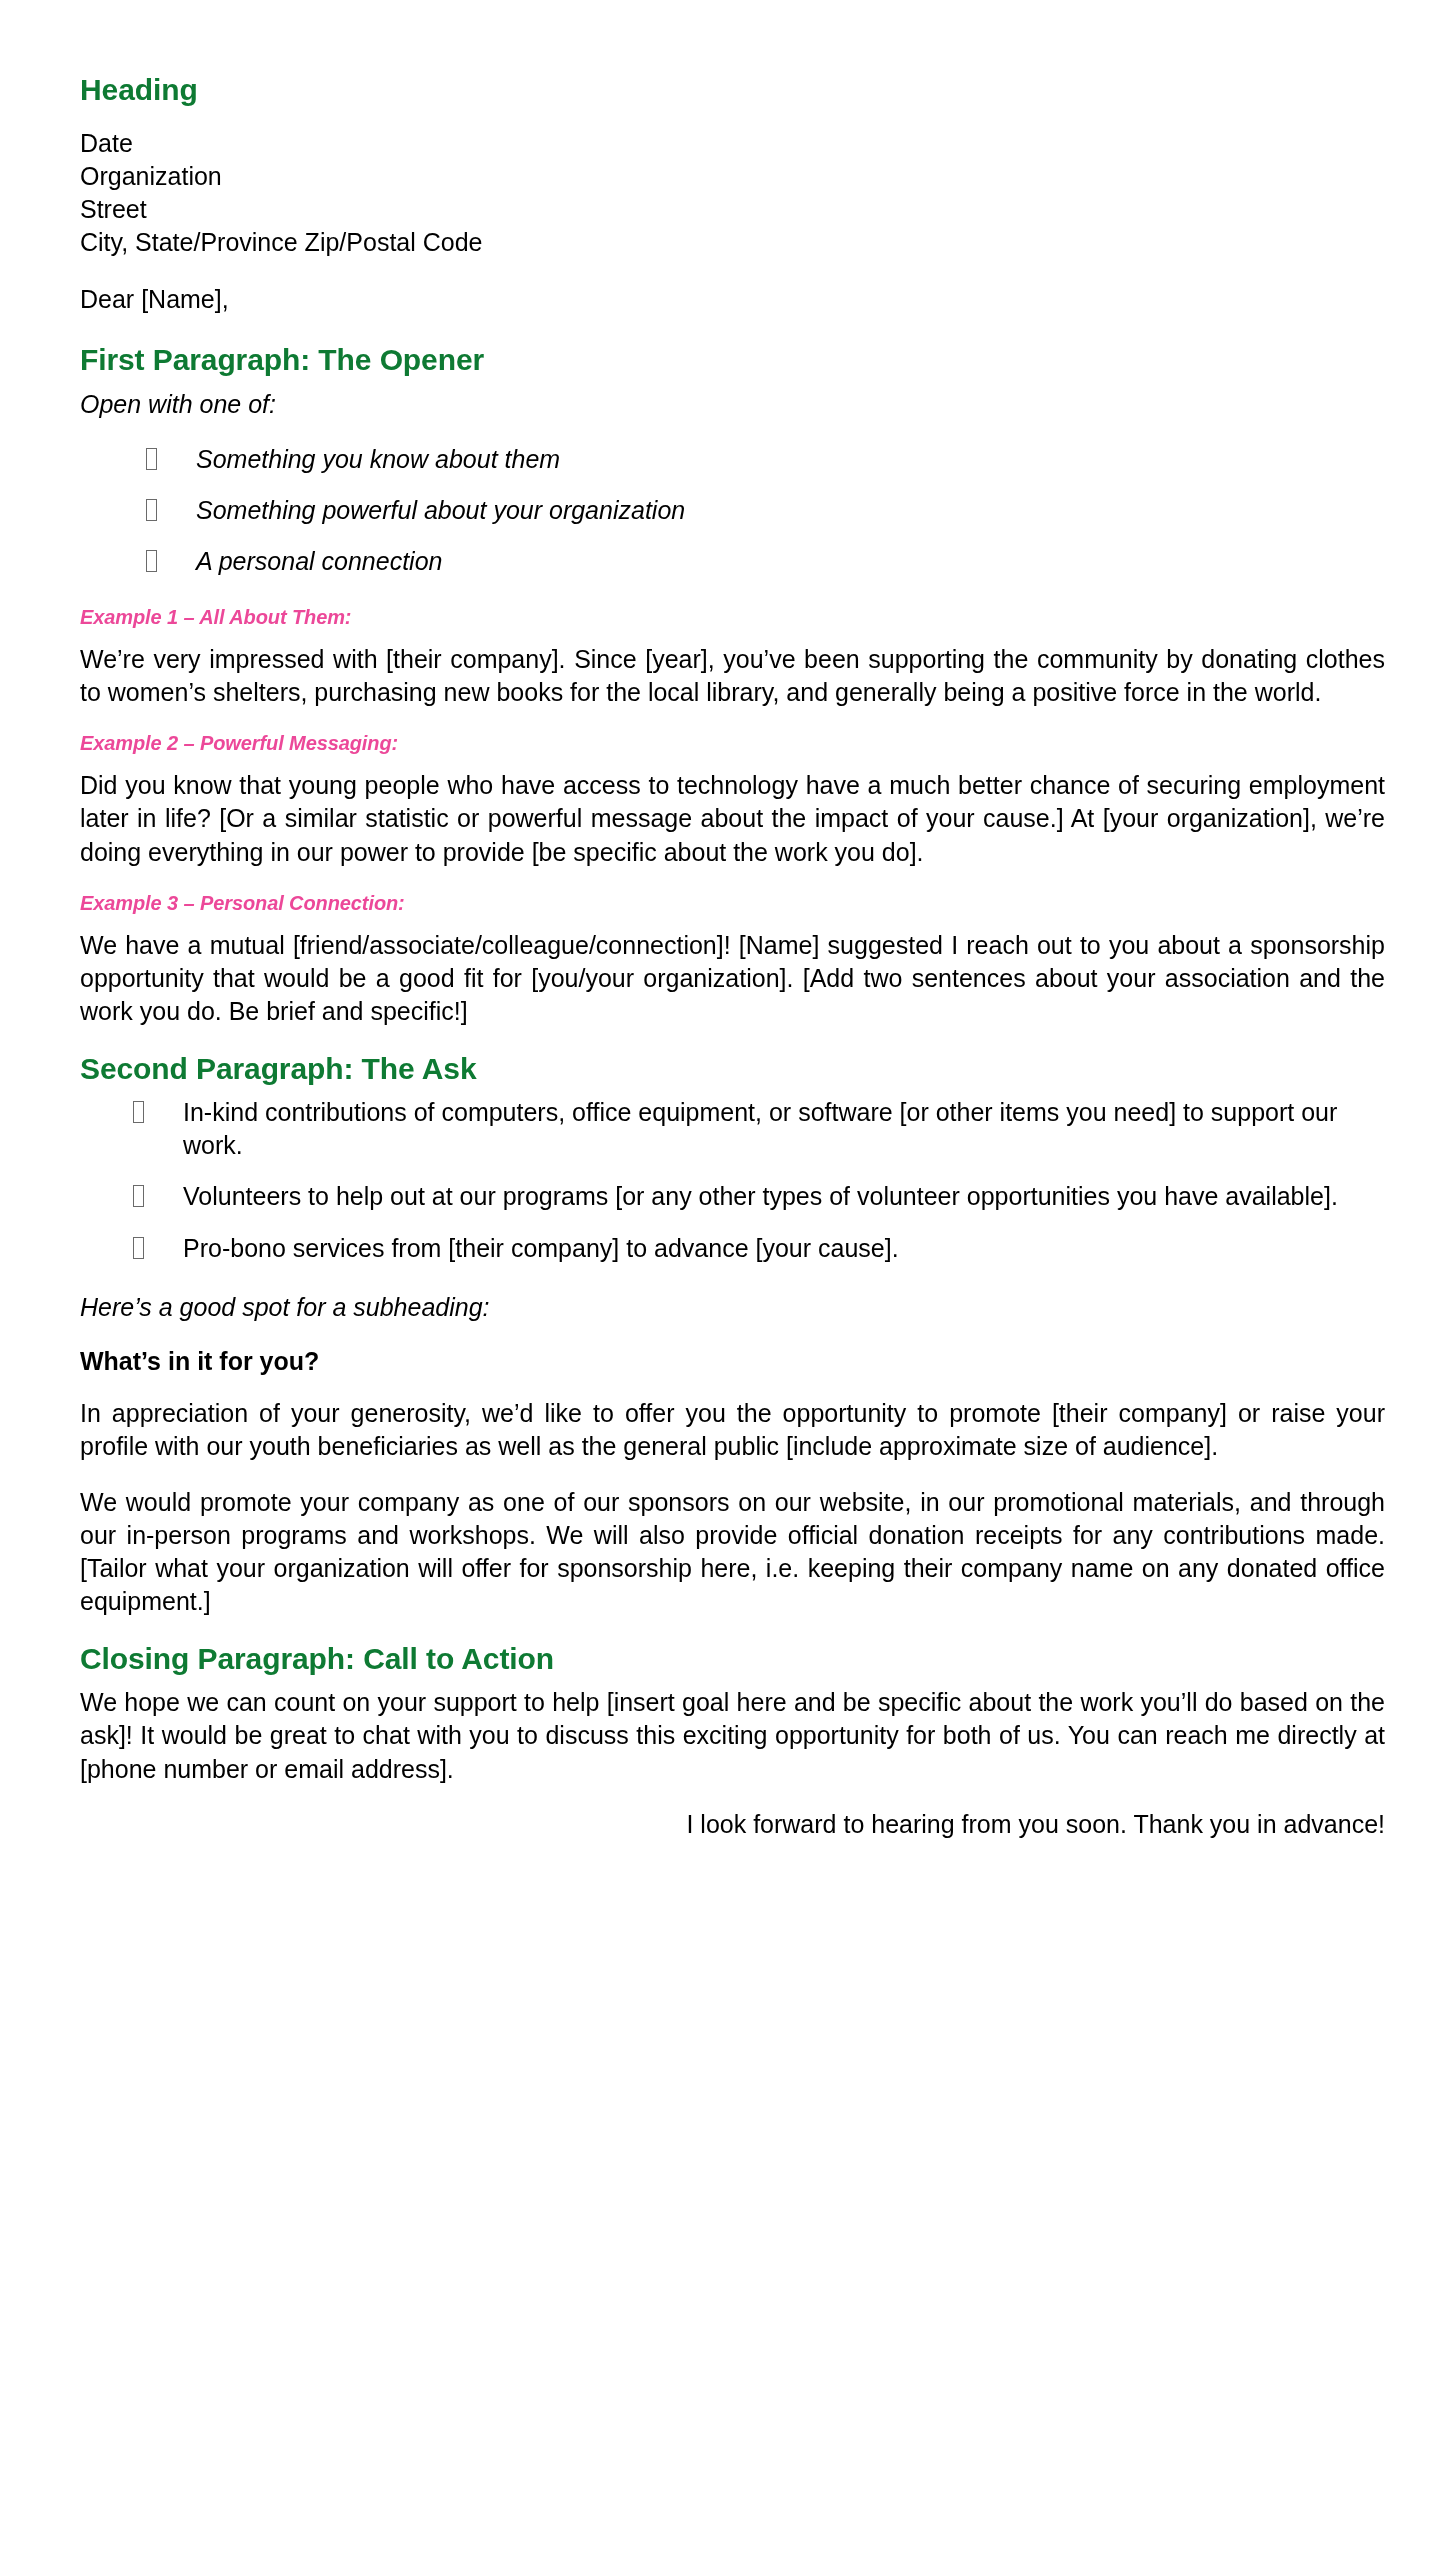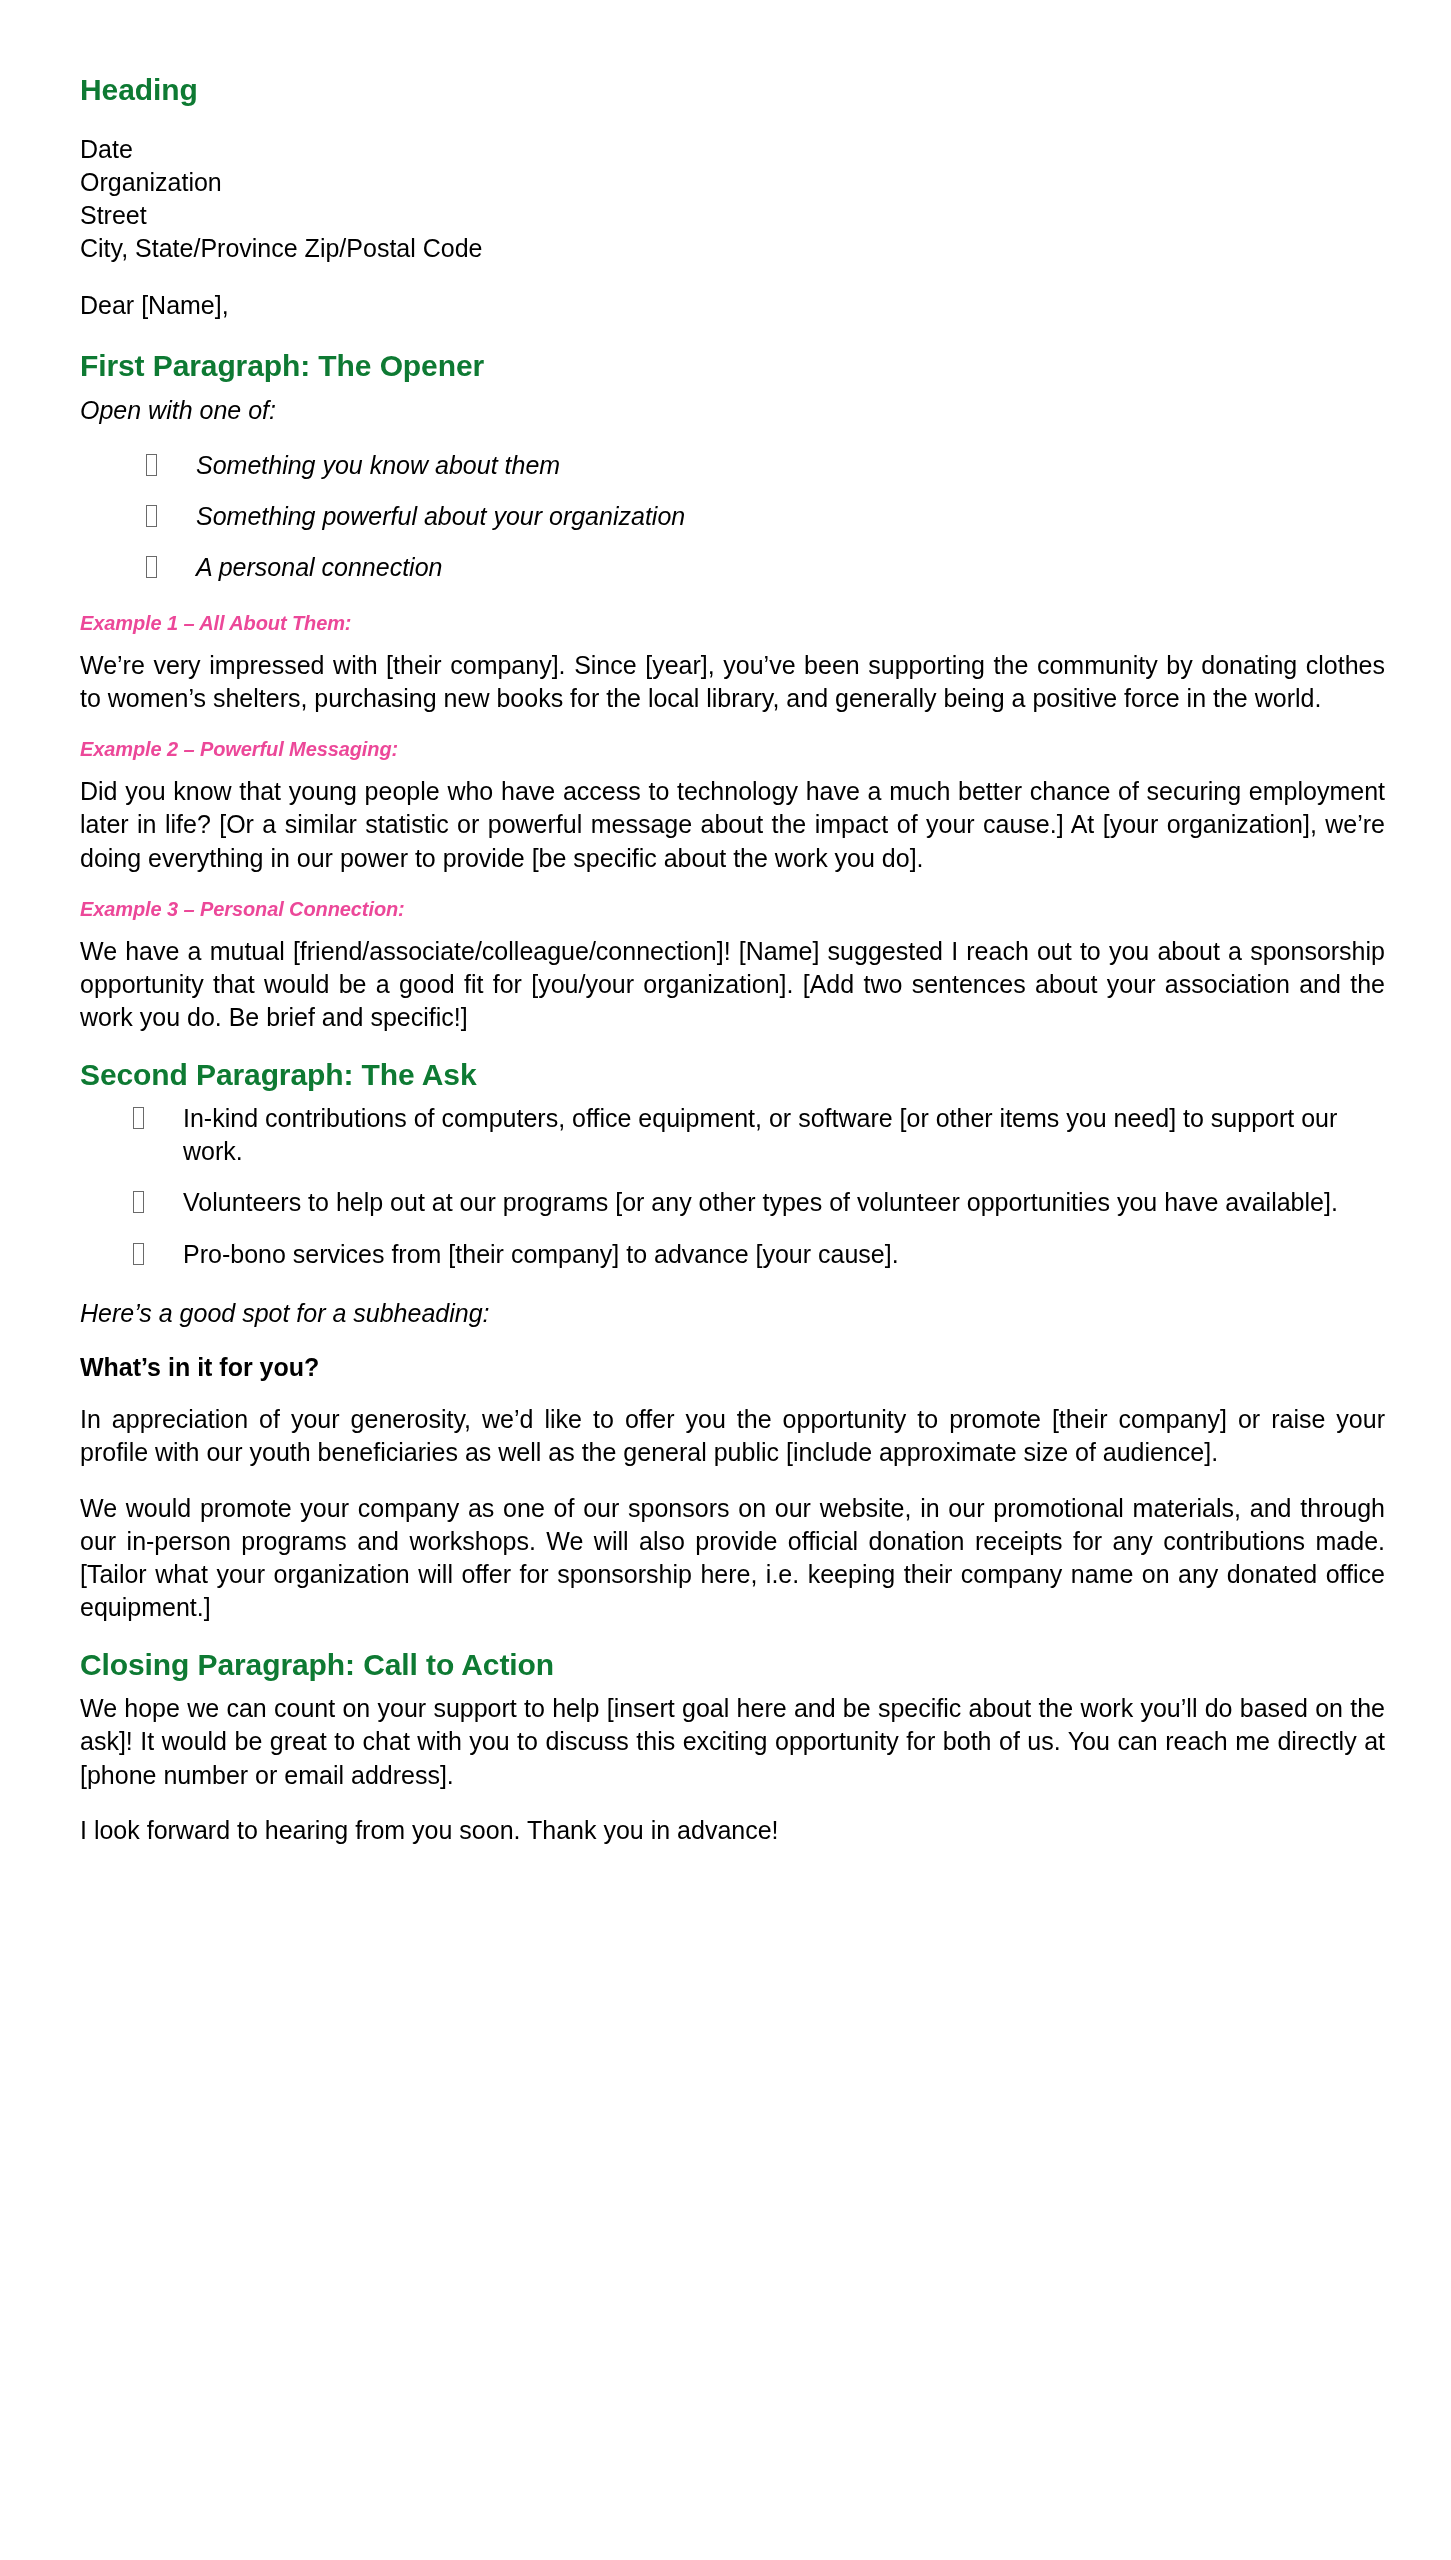--- a/index.html
+++ b/index.html
@@ -34,7 +34,7 @@
     letter-spacing: -0.1px;
   }
   .h-green.top {
-    margin-bottom: 26px;
+    margin-bottom: 20px;
   }
 
   .h-orange {

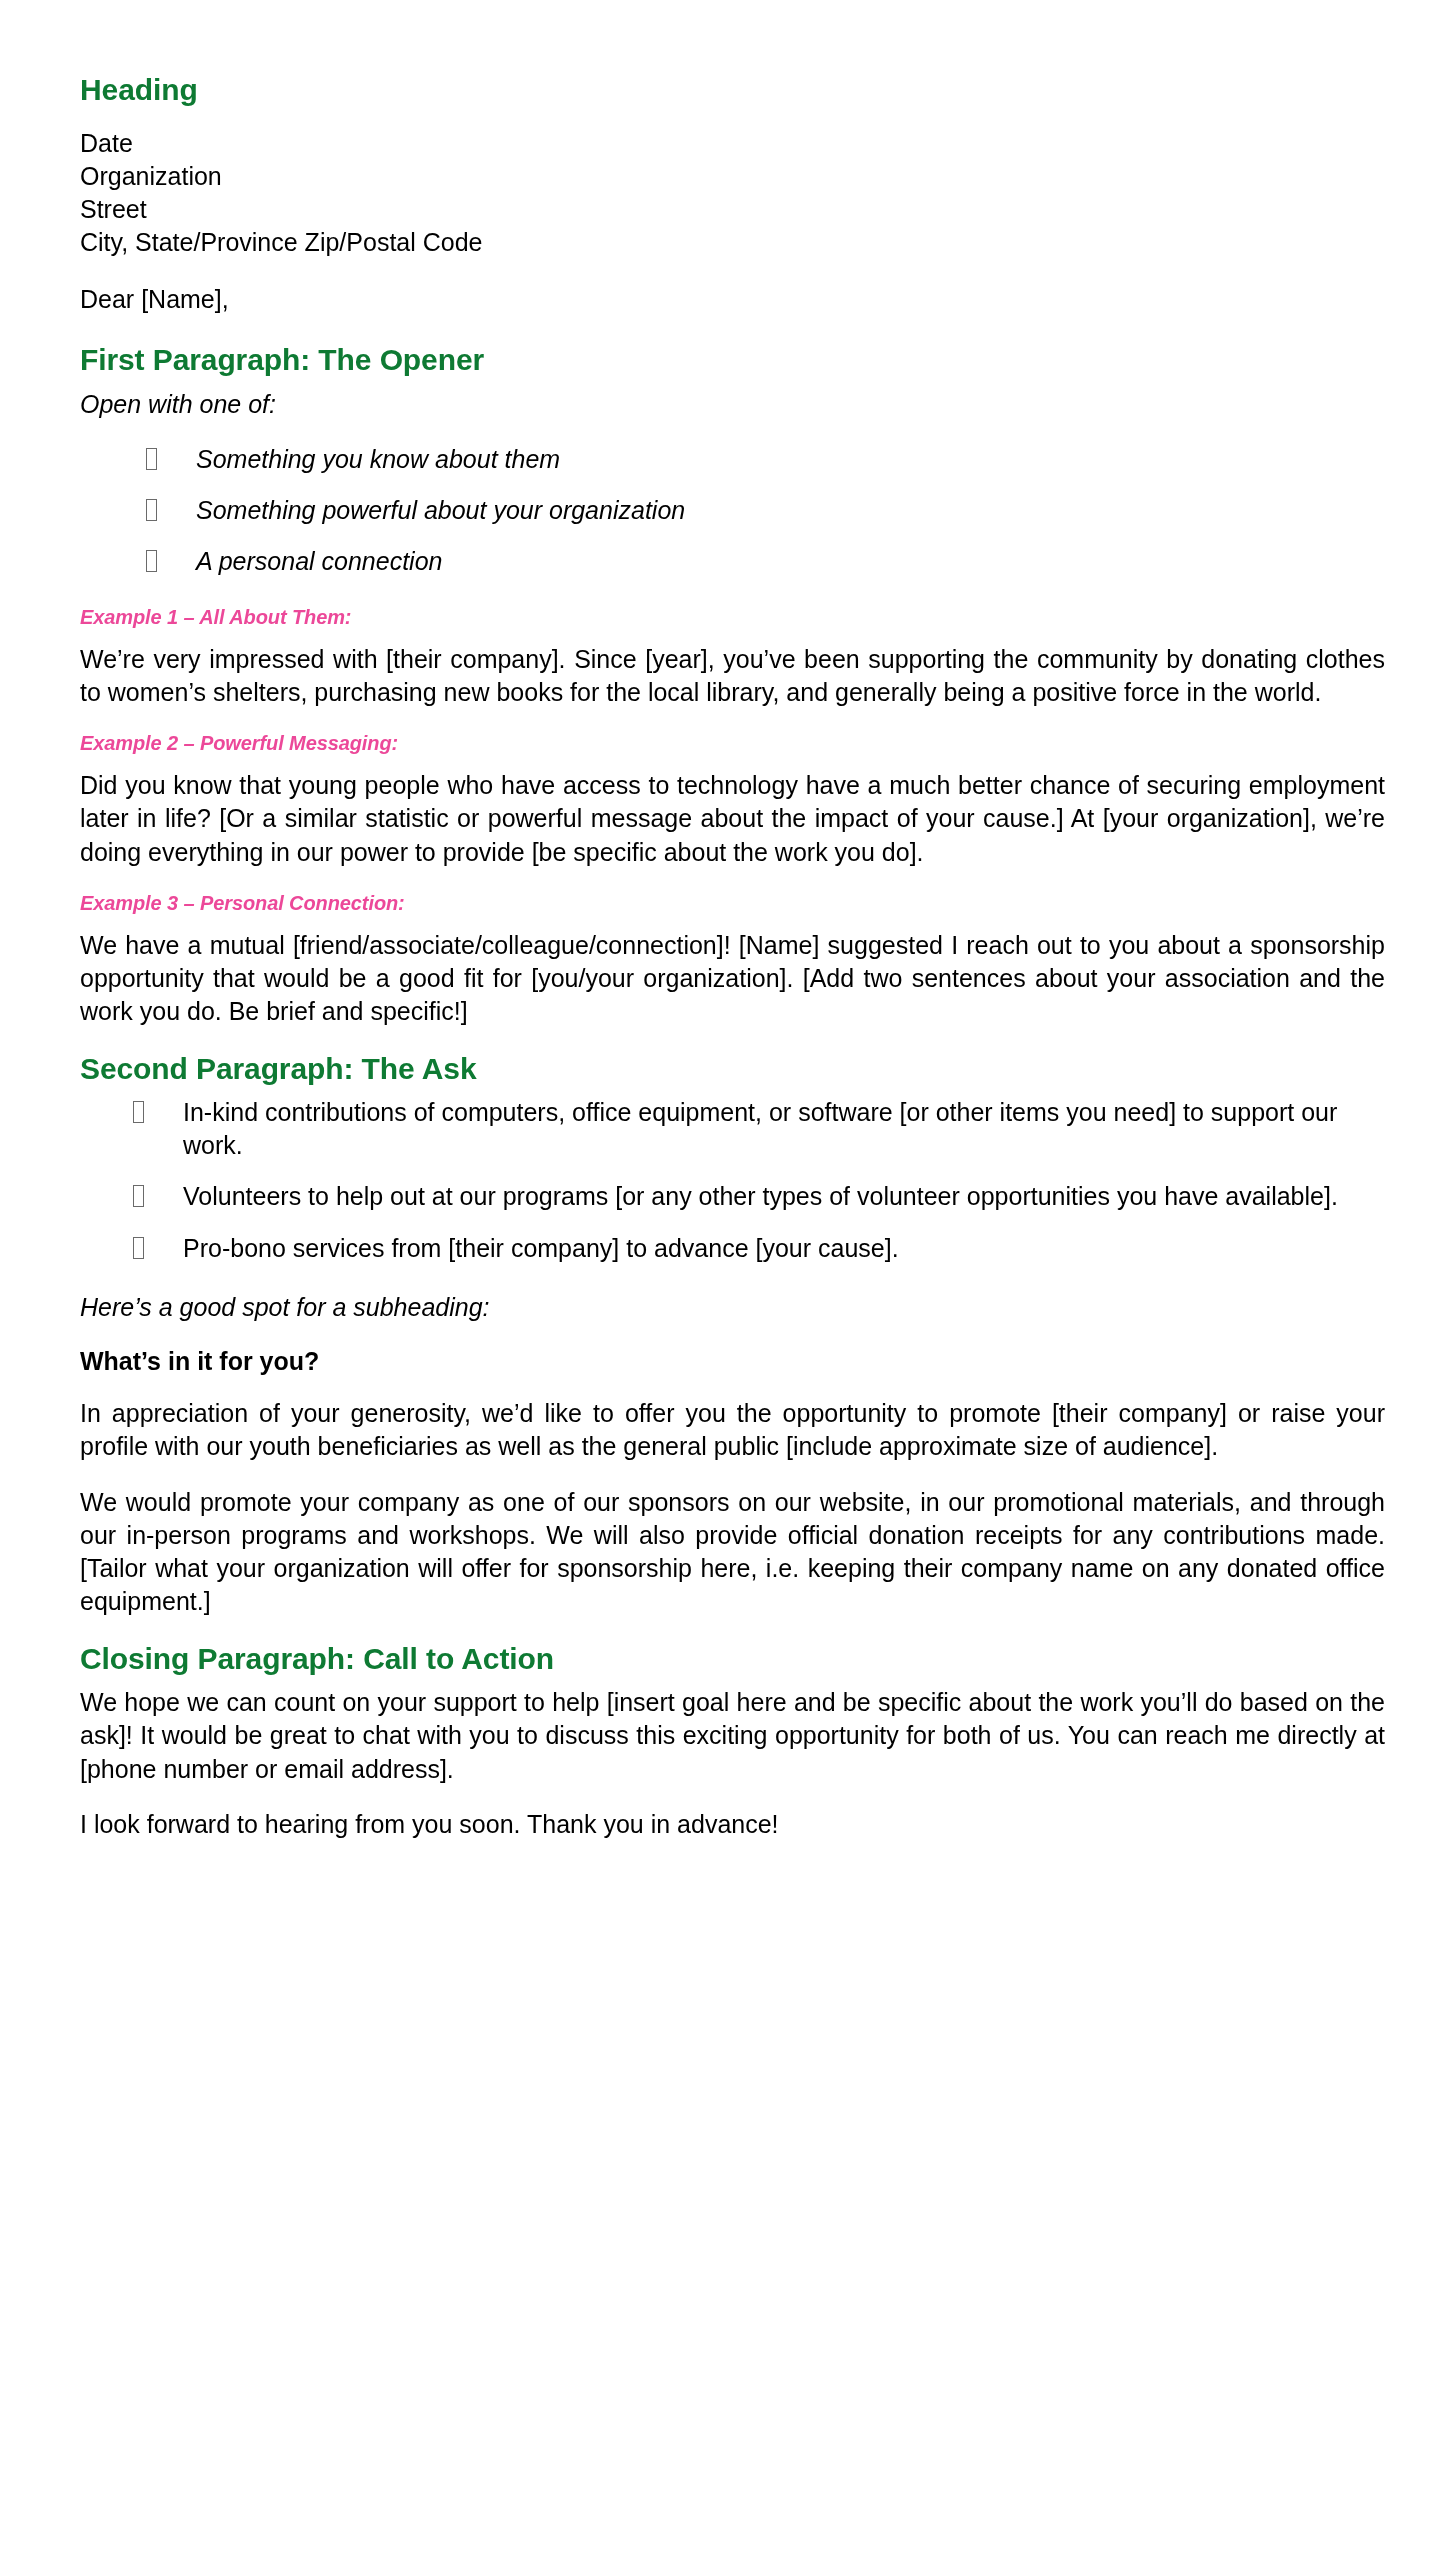--- a/index.html
+++ b/index.html
@@ -73,7 +73,7 @@
     text-justify: inter-word;
   }
   p.body.noj {
-    text-align: left;
+    text-align: right;
     hyphens: none;
   }
   p.salutation {

